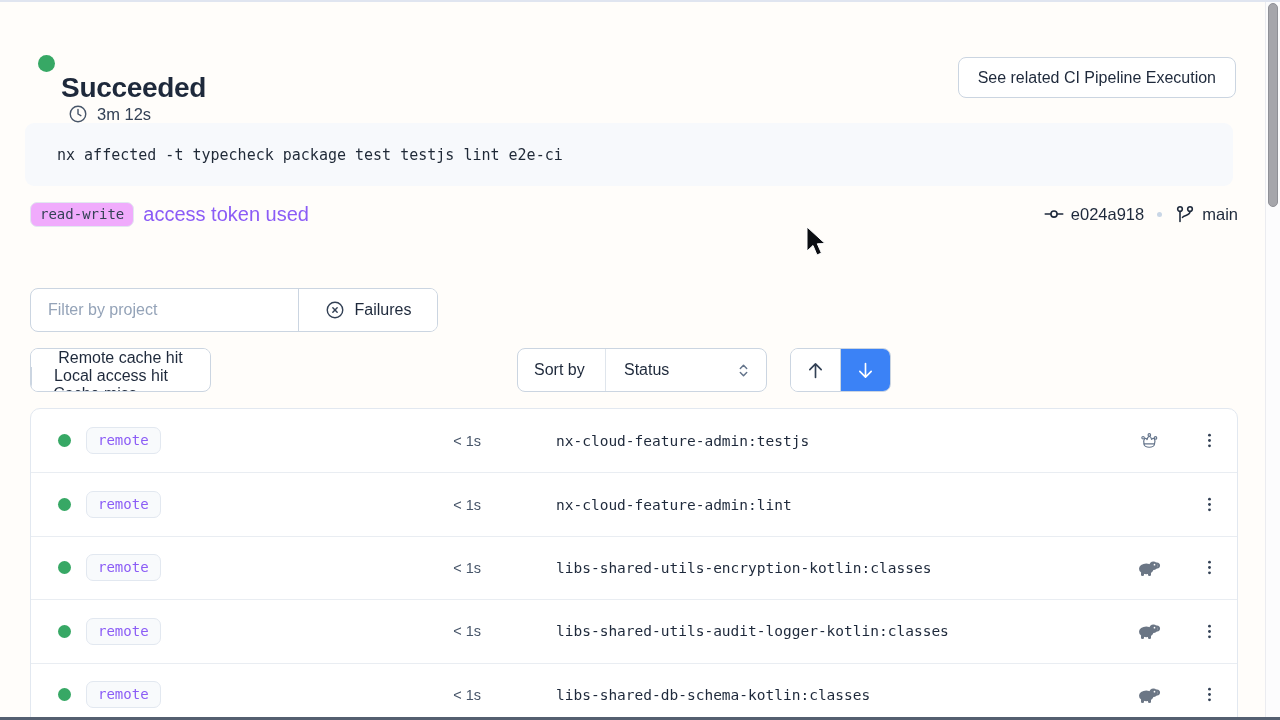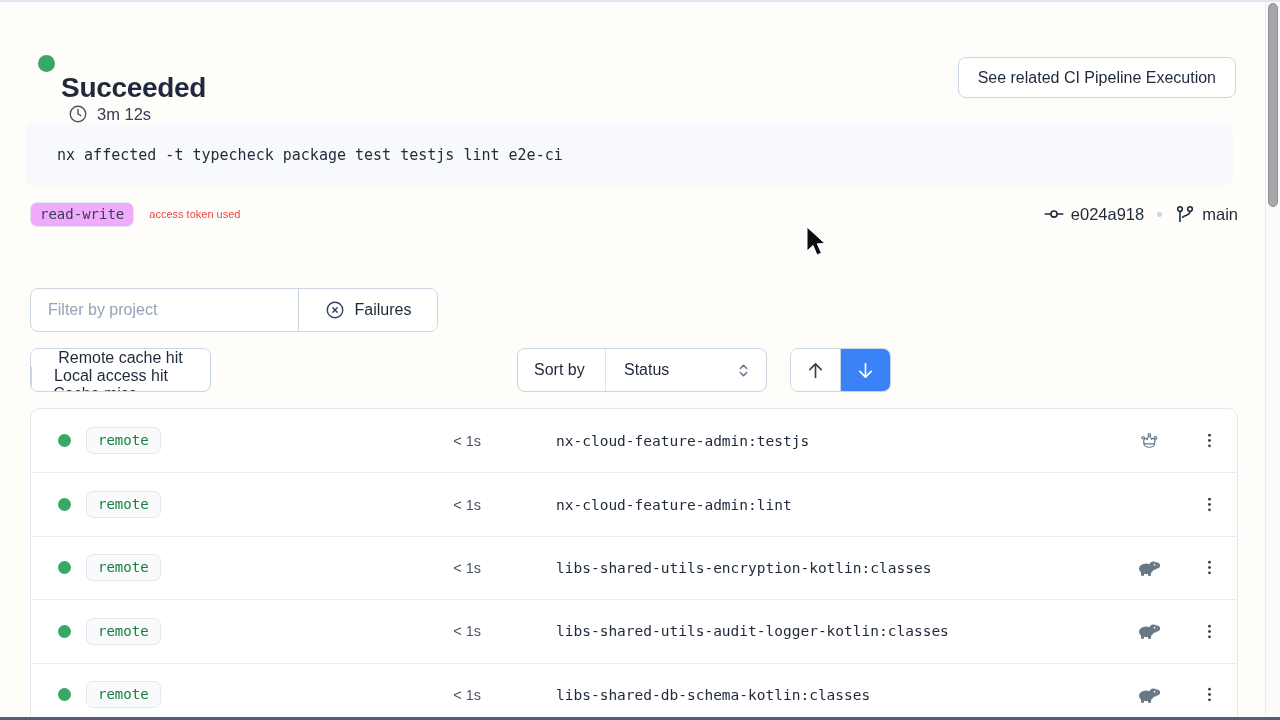--- a/index.html
+++ b/index.html
@@ -47,7 +47,7 @@
     font-size:14px; color:#334155; background:#f0abfc; border:1px solid #e2e8f0;
     border-radius:7px; padding:3px 9px 4px;
   }
-  .token-text { font-size:11px; color:#ef4444; margin-left:15px; }
+  .token-text { font-size:20px; color:#8b5cf6; margin-left:9px; }
   .vcs { margin-left:auto; display:flex; align-items:center; font-size:16.5px; color:#1e293b; }
   .vcs svg { width:20px; height:20px; color:#1e293b; }
   .vcs .vtext { margin-left:7px; }

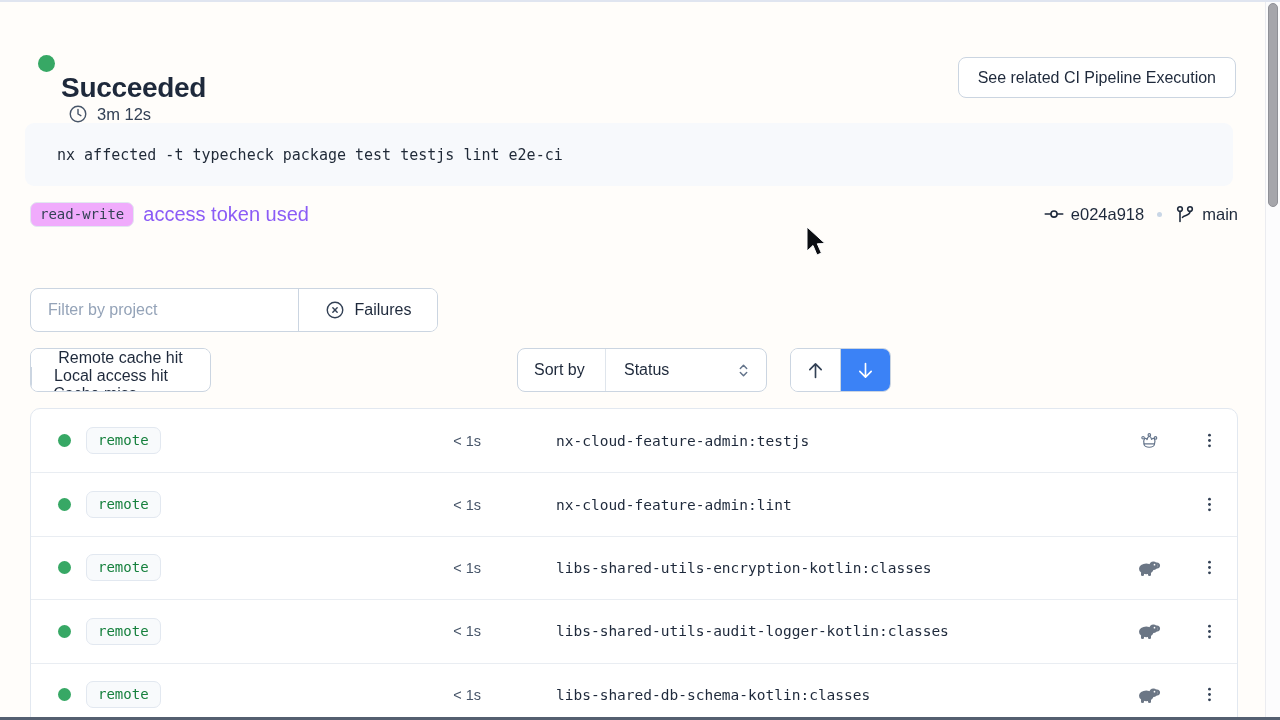--- a/index.html
+++ b/index.html
@@ -113,7 +113,7 @@
   .row + .row { border-top:1px solid #e9edf2; }
   .rdot { width:13px; height:13px; border-radius:50%; background:#37a865; flex:0 0 auto; }
   .rbadge {
-    margin-left:15px; font-size:14px; color:#15803d; background:#f8fafc;
+    margin-left:15px; font-size:14px; color:#8b5cf6; background:#f8fafc;
     border:1px solid #e2e8f0; border-radius:7px; padding:4px 11px 5px;
   }
   .rdur { position:absolute; left:250px; width:200px; text-align:right; font-size:14.5px; color:#475569; }

